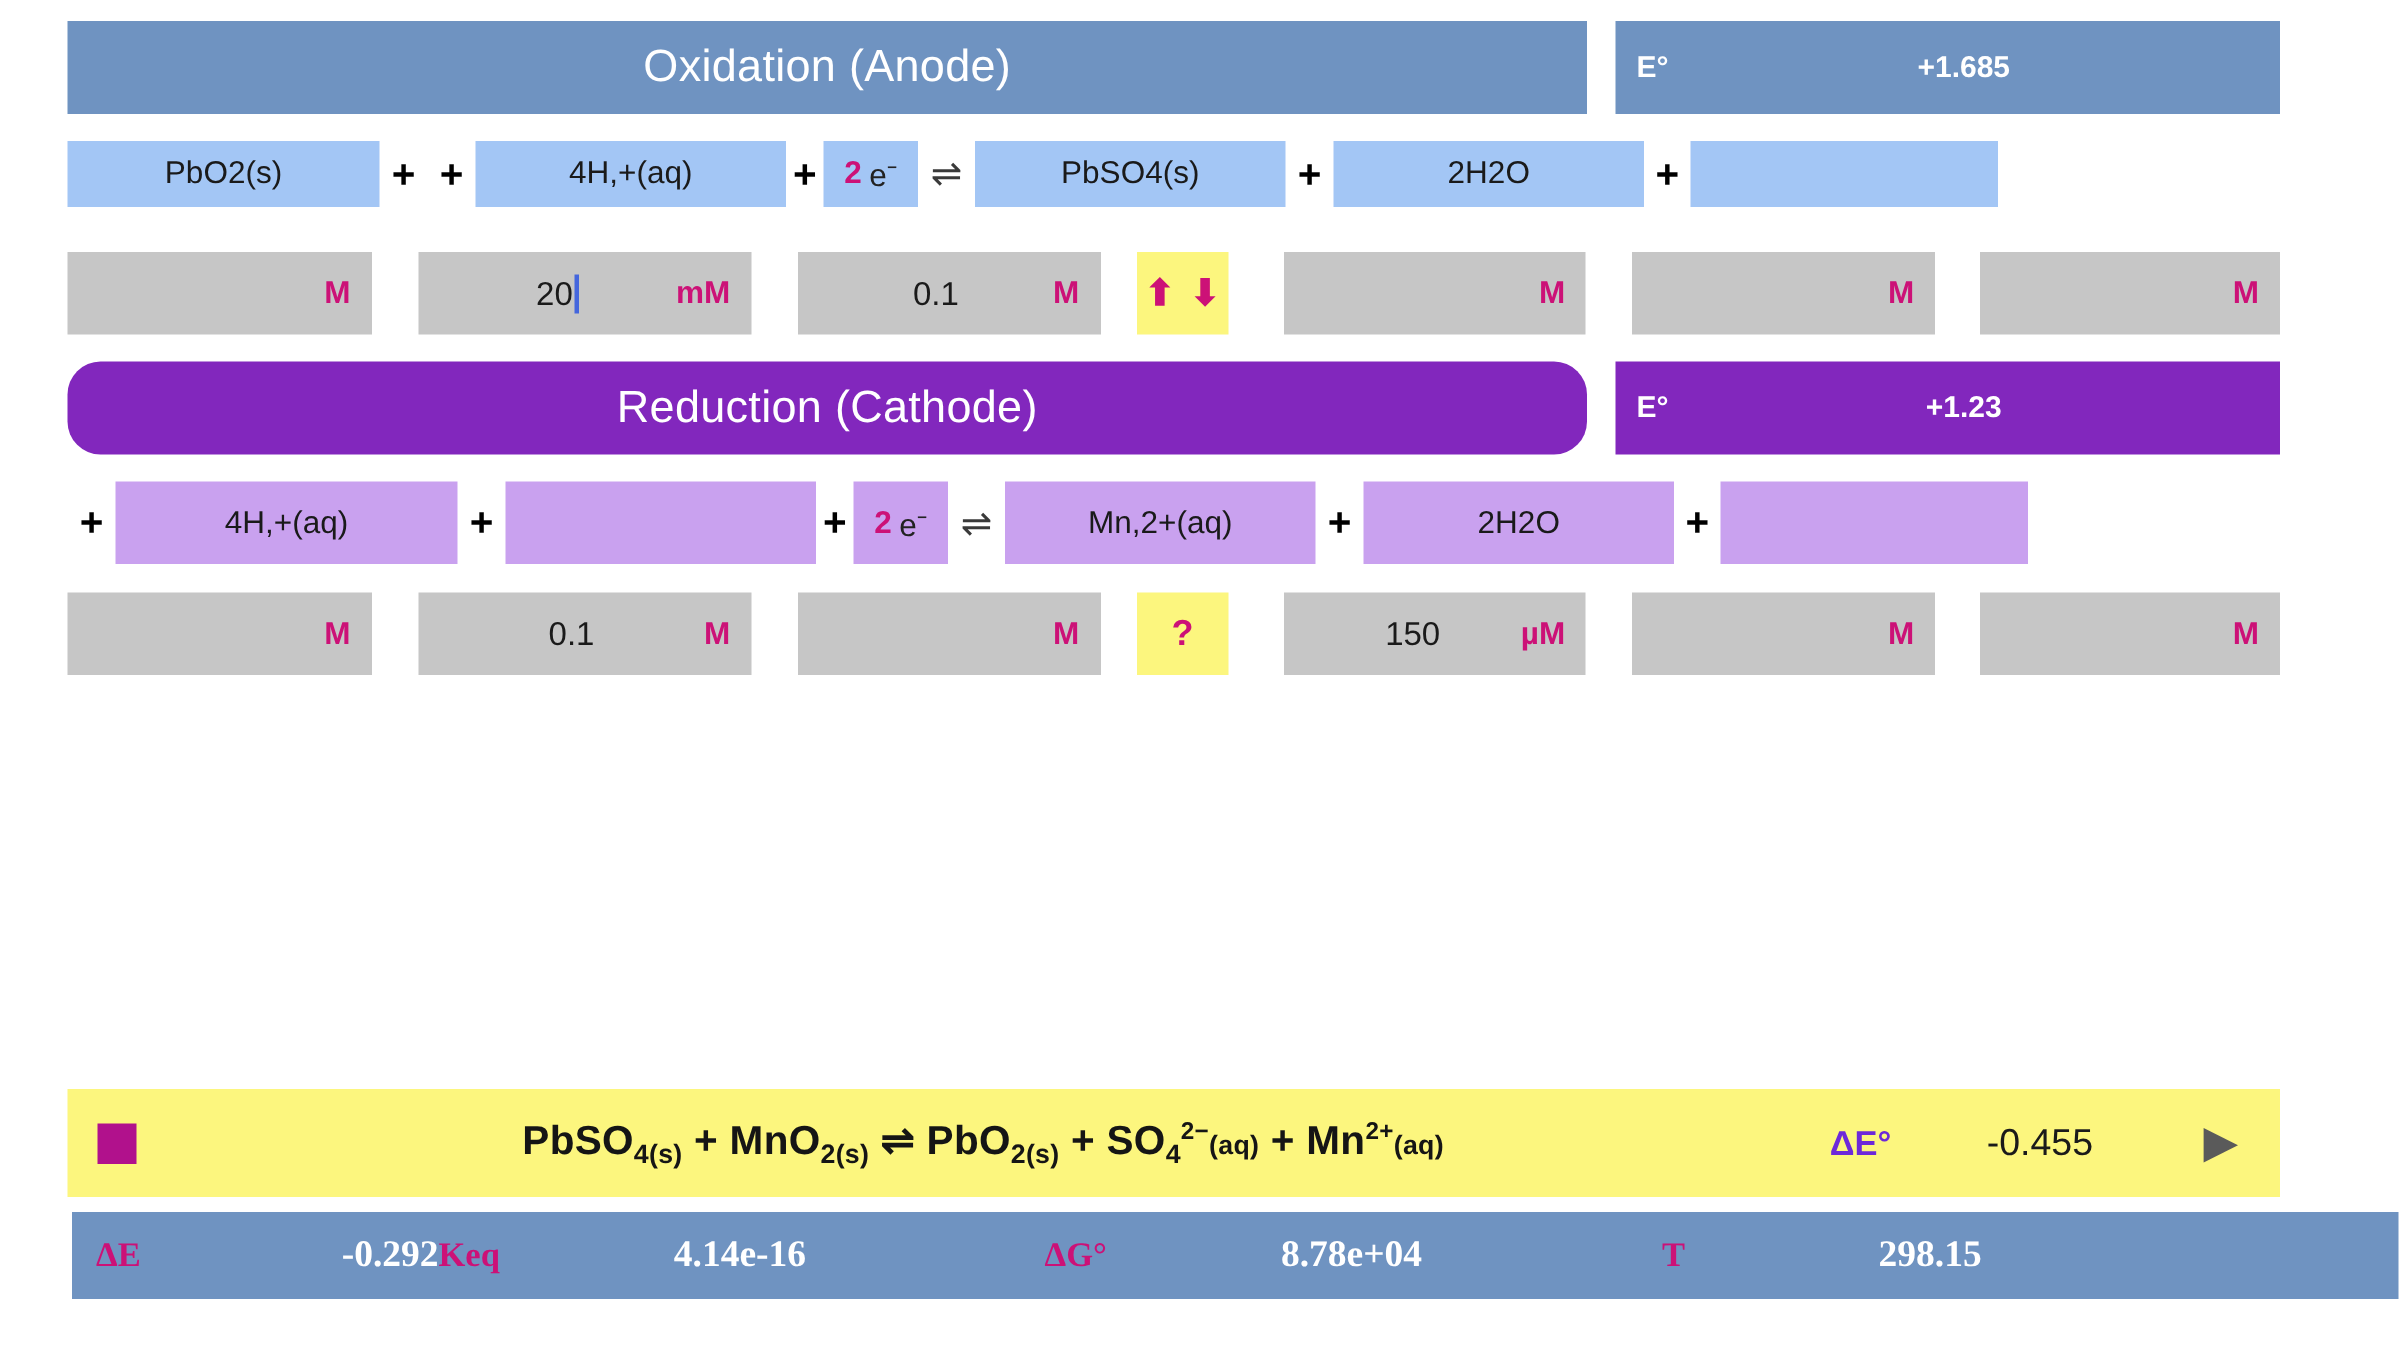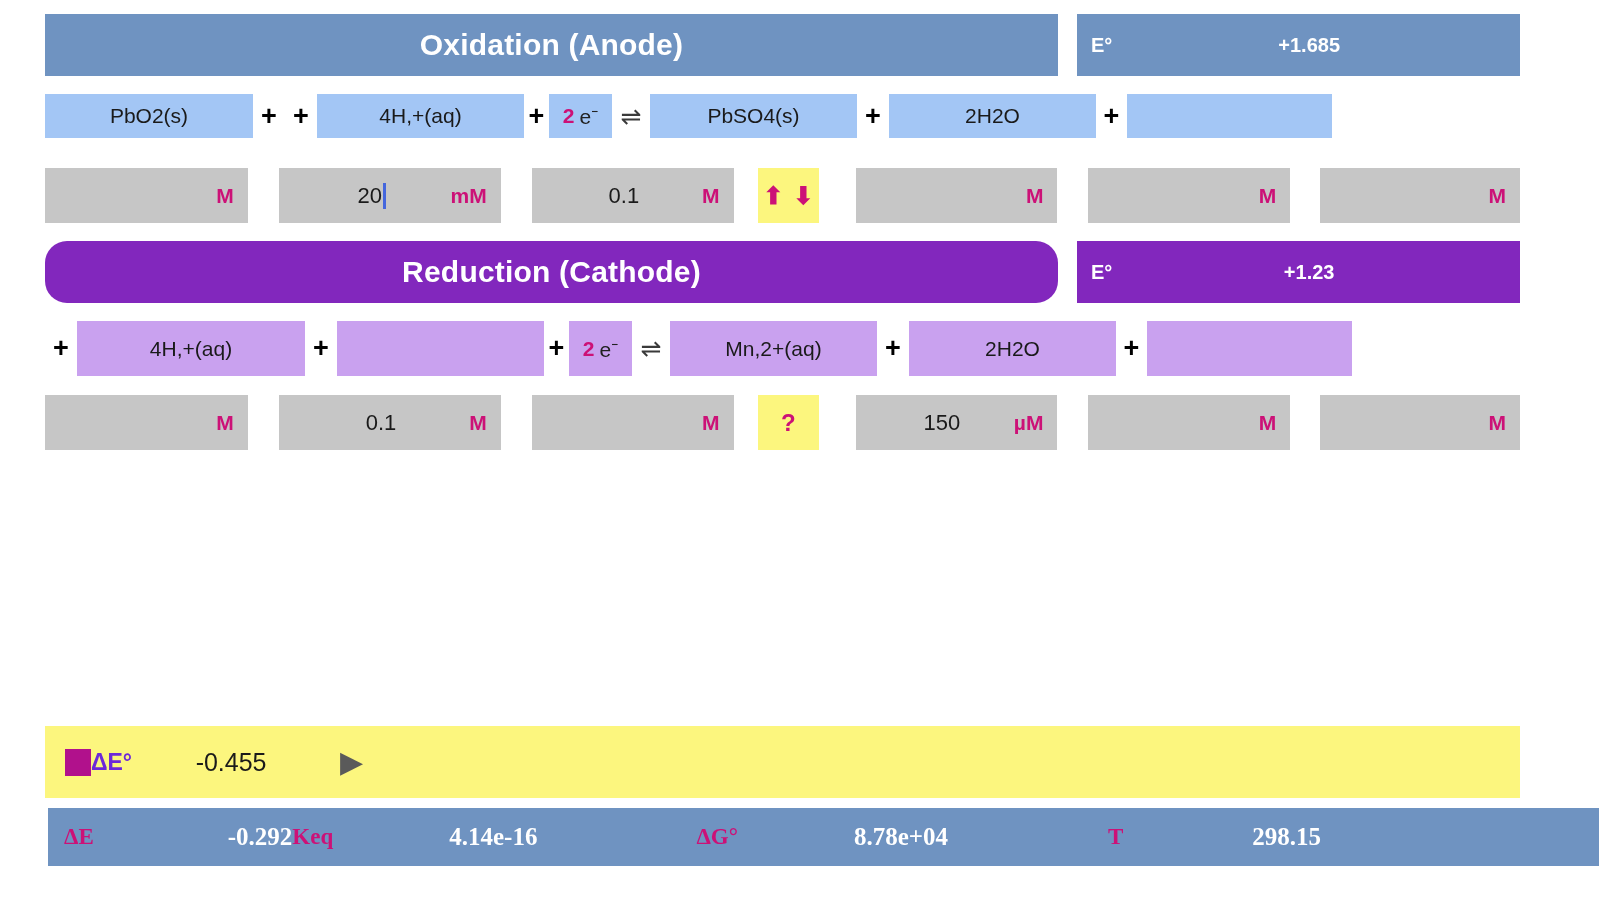--- a/index.html
+++ b/index.html
@@ -17,7 +17,7 @@
   
   .band-title {
     display: flex; align-items: center; justify-content: center;
-    color: #ffffff; font-weight: bold; font-size: 30px;
+    color: #ffffff; font-weight: normal; font-size: 30px;
     letter-spacing: 0.2px;
   }
   .band-e {

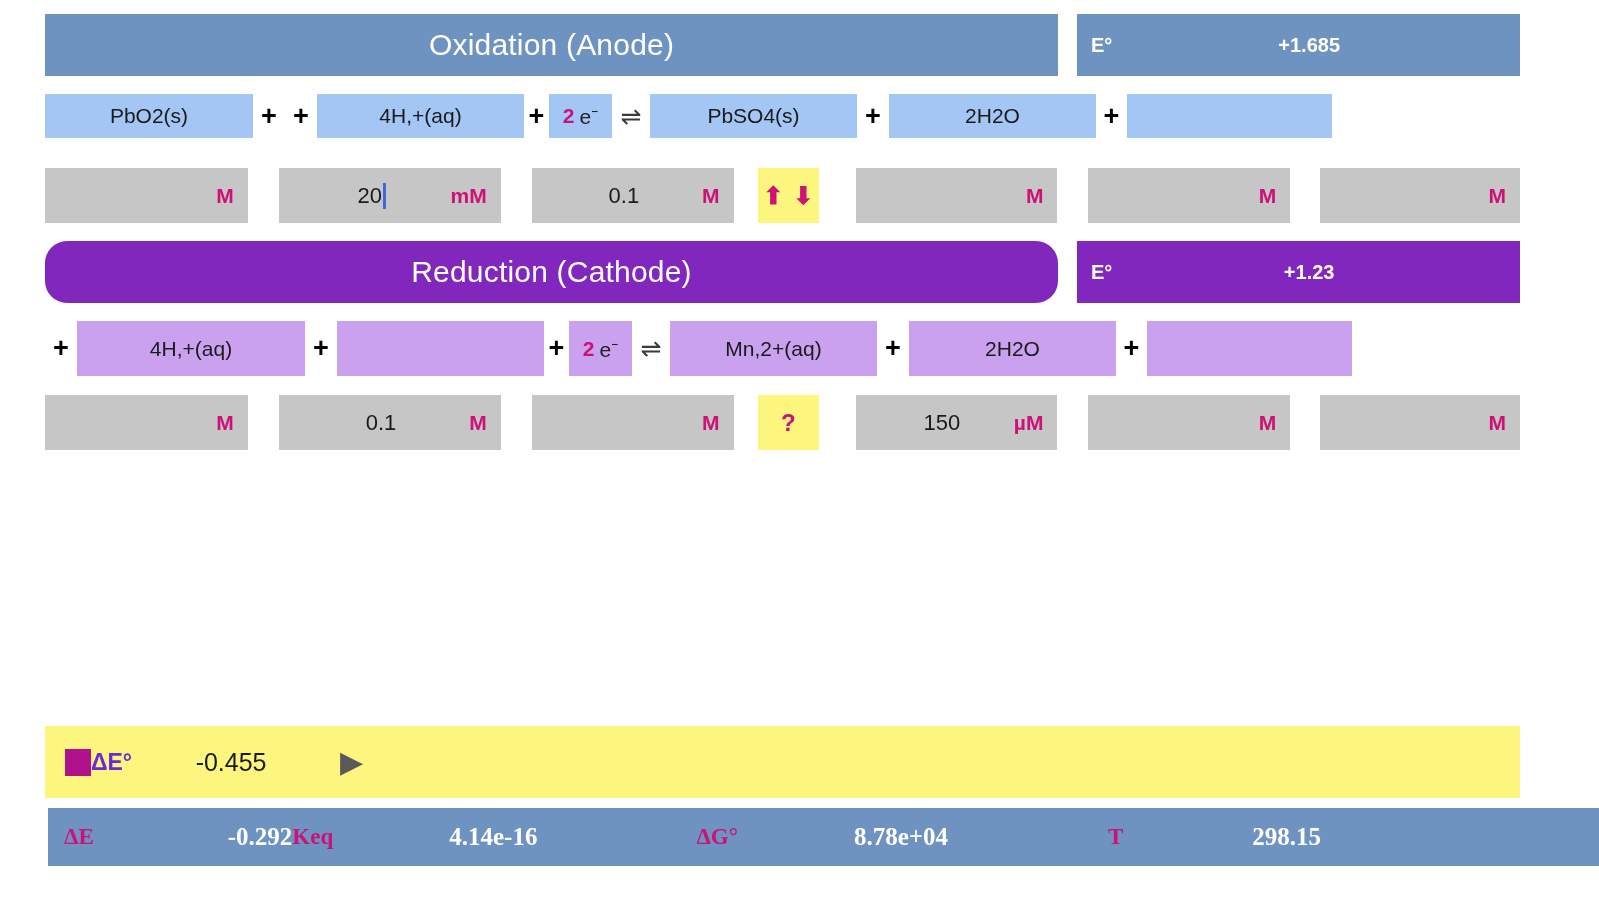--- a/index.html
+++ b/index.html
@@ -232,6 +232,9 @@
 
   <div class="summary" style="left:45px; top:726px; width:1475px; height:72px;">
     <div class="sq-marker"></div>
+    <div class="eqn">
+      <span>PbSO</span><sub>4(s)</sub><span> + MnO</span><sub>2(s)</sub><span> ⇌ </span><span>PbO</span><sub>2(s)</sub><span> + SO</span><sub>4</sub><sup>2−</sup><span class="st">(aq)</span><span> + Mn</span><sup>2+</sup><span class="st">(aq)</span>
+    </div>
     <span class="de-label">ΔE°</span>
     <span class="de-val">-0.455</span>
     <span class="play">▶</span>

